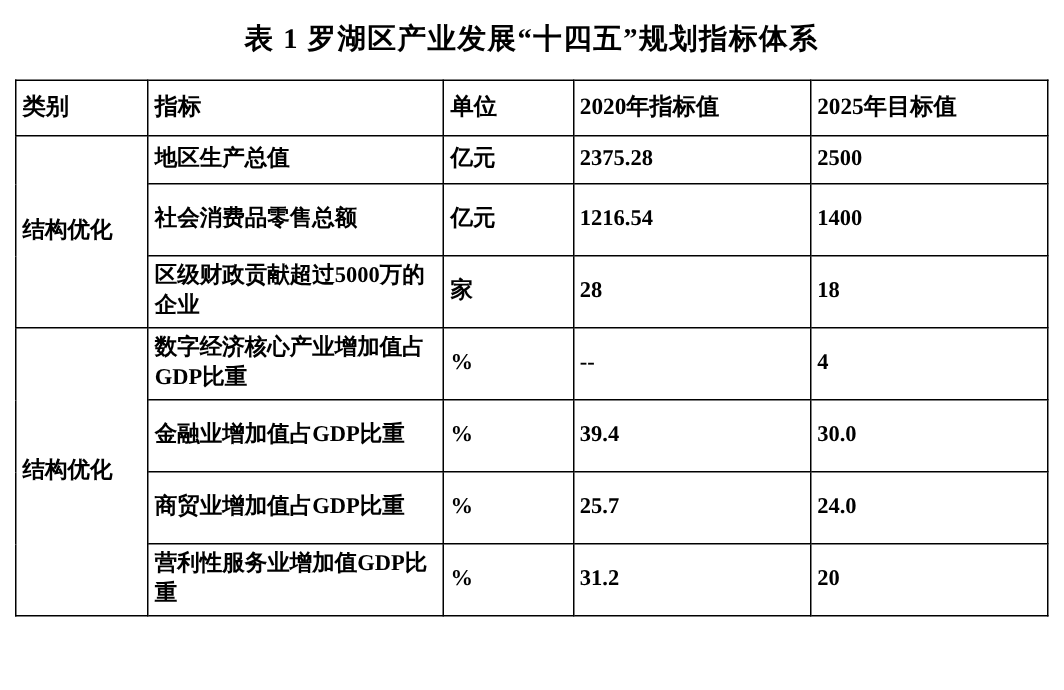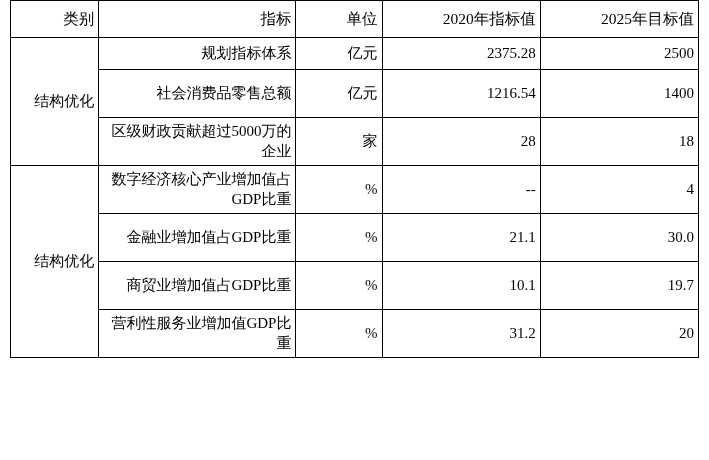--- a/index.html
+++ b/index.html
@@ -71,6 +71,7 @@
 
 <div class="page">
 
+  <div class="doc-title">表 1 罗湖区产业发展“十四五”规划指标体系</div>
 
   <table class="indicator-table">
     <colgroup>

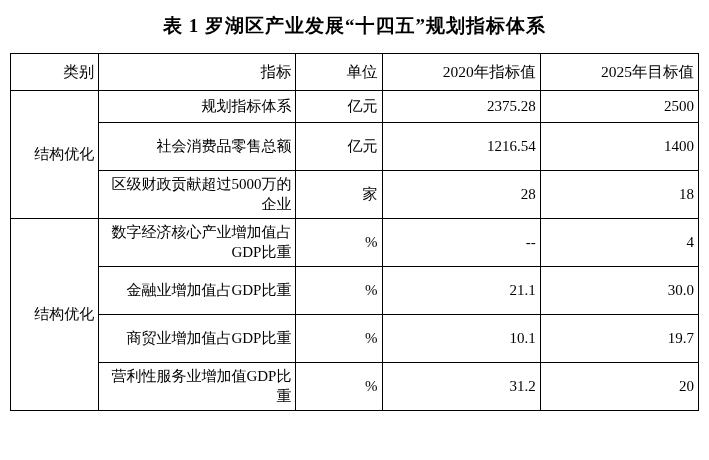--- a/index.html
+++ b/index.html
@@ -39,10 +39,10 @@
   table.indicator-table td,
   table.indicator-table th {
     border: 1px solid #000;
-    text-align: right;
+    text-align: left;
     vertical-align: middle;
     font-size: 15px;
-    font-weight: normal;
+    font-weight: bold;
     padding: 3px 4px;
     line-height: 1.32;
     font-family: "Liberation Serif", "DejaVu Serif", serif;

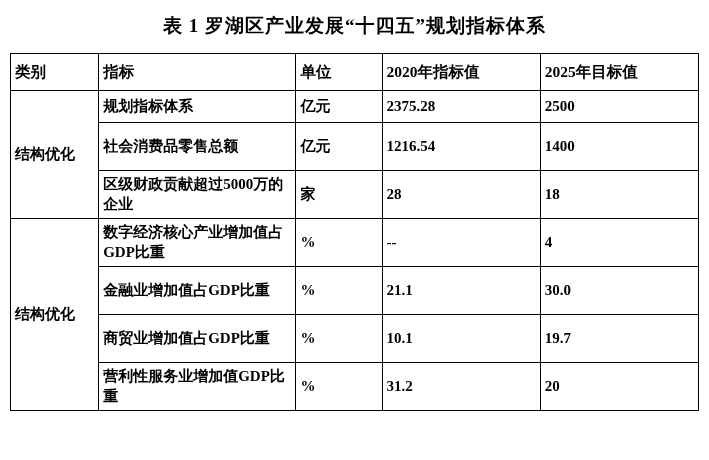--- a/index.html
+++ b/index.html
@@ -94,7 +94,7 @@
 
       <tr class="row-h1">
         <td class="cat-cell" rowspan="3">结构优化</td>
-        <td class="ind-cell">规划指标体系</td>
+        <td class="ind-cell">地区生产总值</td>
         <td>亿元</td>
         <td class="val-cell">2375.28</td>
         <td class="val-cell">2500</td>

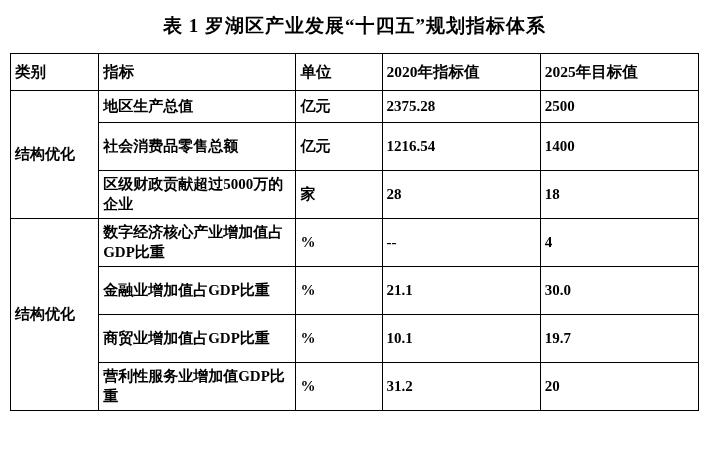--- a/index.html
+++ b/index.html
@@ -122,7 +122,7 @@
       <tr class="row-h2">
         <td class="ind-cell">金融业增加值占GDP比重</td>
         <td>%</td>
-        <td class="val-cell">21.1</td>
+        <td class="val-cell">39.4</td>
         <td class="val-cell">30.0</td>
       </tr>
       <tr class="row-h2">

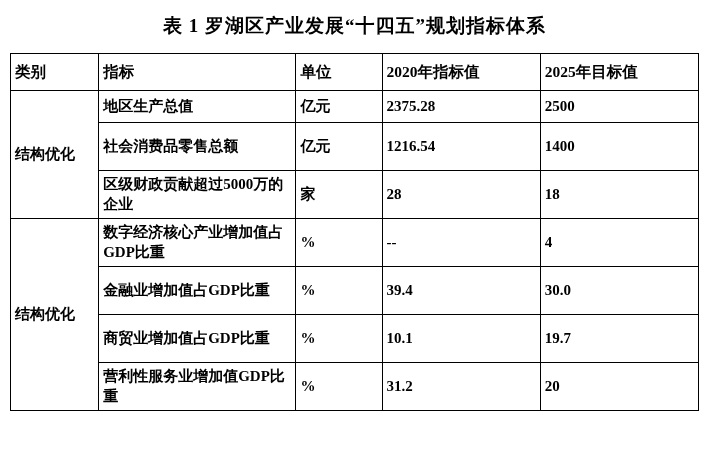--- a/index.html
+++ b/index.html
@@ -128,7 +128,7 @@
       <tr class="row-h2">
         <td class="ind-cell">商贸业增加值占GDP比重</td>
         <td>%</td>
-        <td class="val-cell">10.1</td>
+        <td class="val-cell">25.7</td>
         <td class="val-cell">19.7</td>
       </tr>
       <tr class="row-h2">

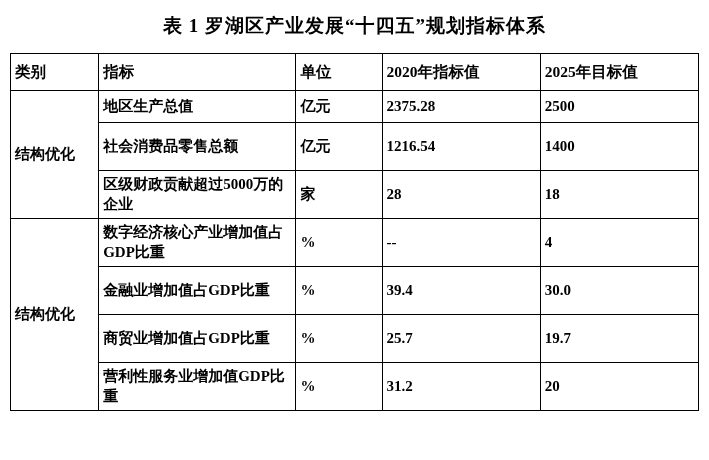--- a/index.html
+++ b/index.html
@@ -129,7 +129,7 @@
         <td class="ind-cell">商贸业增加值占GDP比重</td>
         <td>%</td>
         <td class="val-cell">25.7</td>
-        <td class="val-cell">19.7</td>
+        <td class="val-cell">24.0</td>
       </tr>
       <tr class="row-h2">
         <td class="ind-cell">营利性服务业增加值GDP比重</td>

